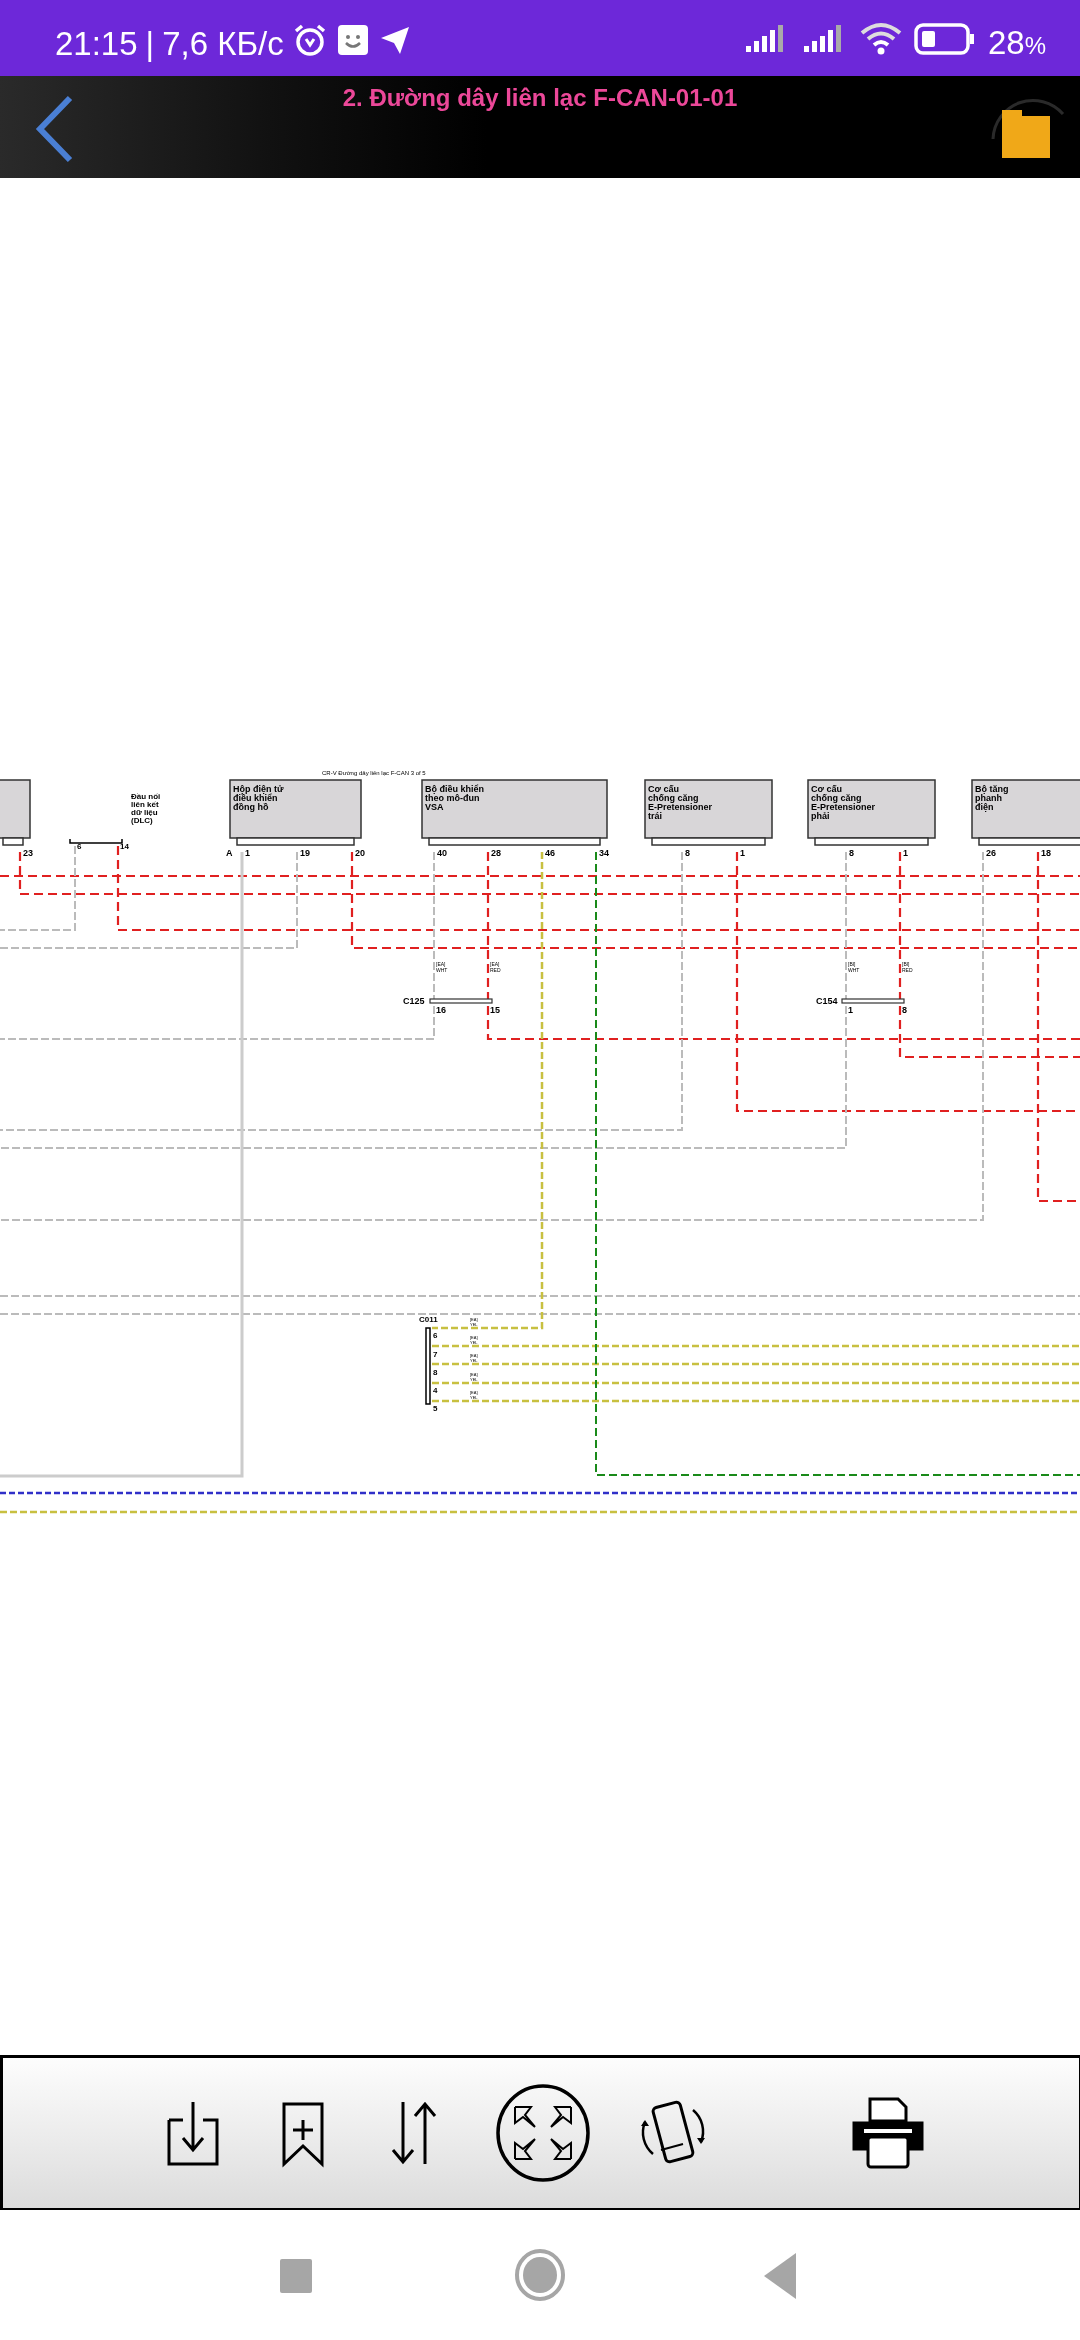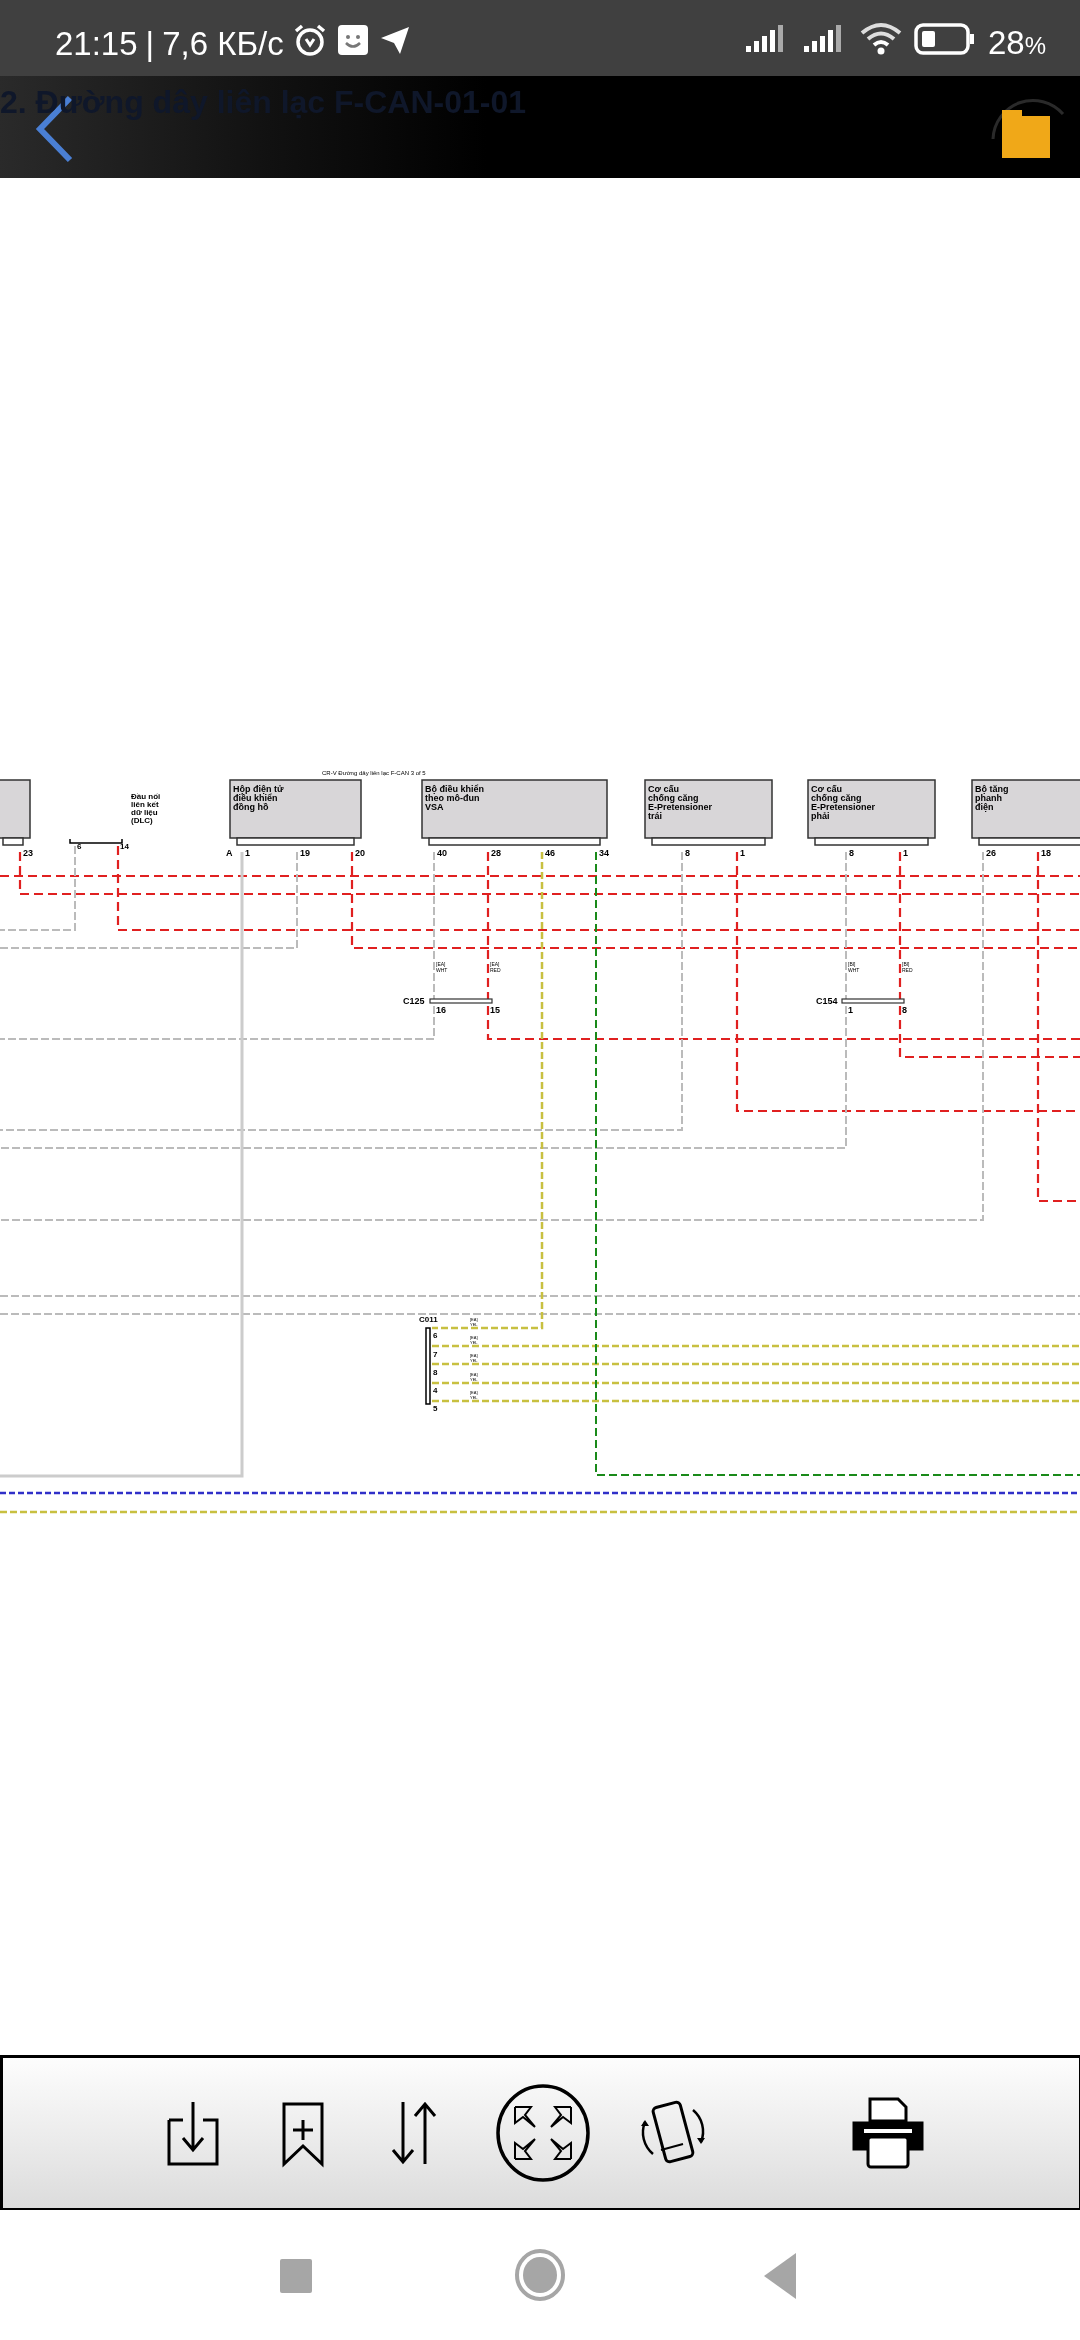--- a/index.html
+++ b/index.html
@@ -4,7 +4,7 @@
 <style>
   html,body{margin:0;padding:0;}
   body{width:1080px;height:2340px;position:relative;overflow:hidden;background:#fff;font-family:"Liberation Sans",sans-serif;}
-  .statusbar{position:absolute;left:0;top:0;width:1080px;height:76px;background:#404040;color:#fff;}
+  .statusbar{position:absolute;left:0;top:0;width:1080px;height:76px;background:#6d28d9;color:#fff;}
   .sb-left{position:absolute;left:55px;top:22px;font-size:33px;display:flex;align-items:center;gap:8px;}
   .sb-right{position:absolute;right:34px;top:22px;font-size:33px;display:flex;align-items:center;gap:12px;}
   .titlebar{position:absolute;left:0;top:76px;width:1080px;height:102px;background:linear-gradient(90deg,#2a2a2a 0%,#111 25%,#000 45%,#000 100%);}

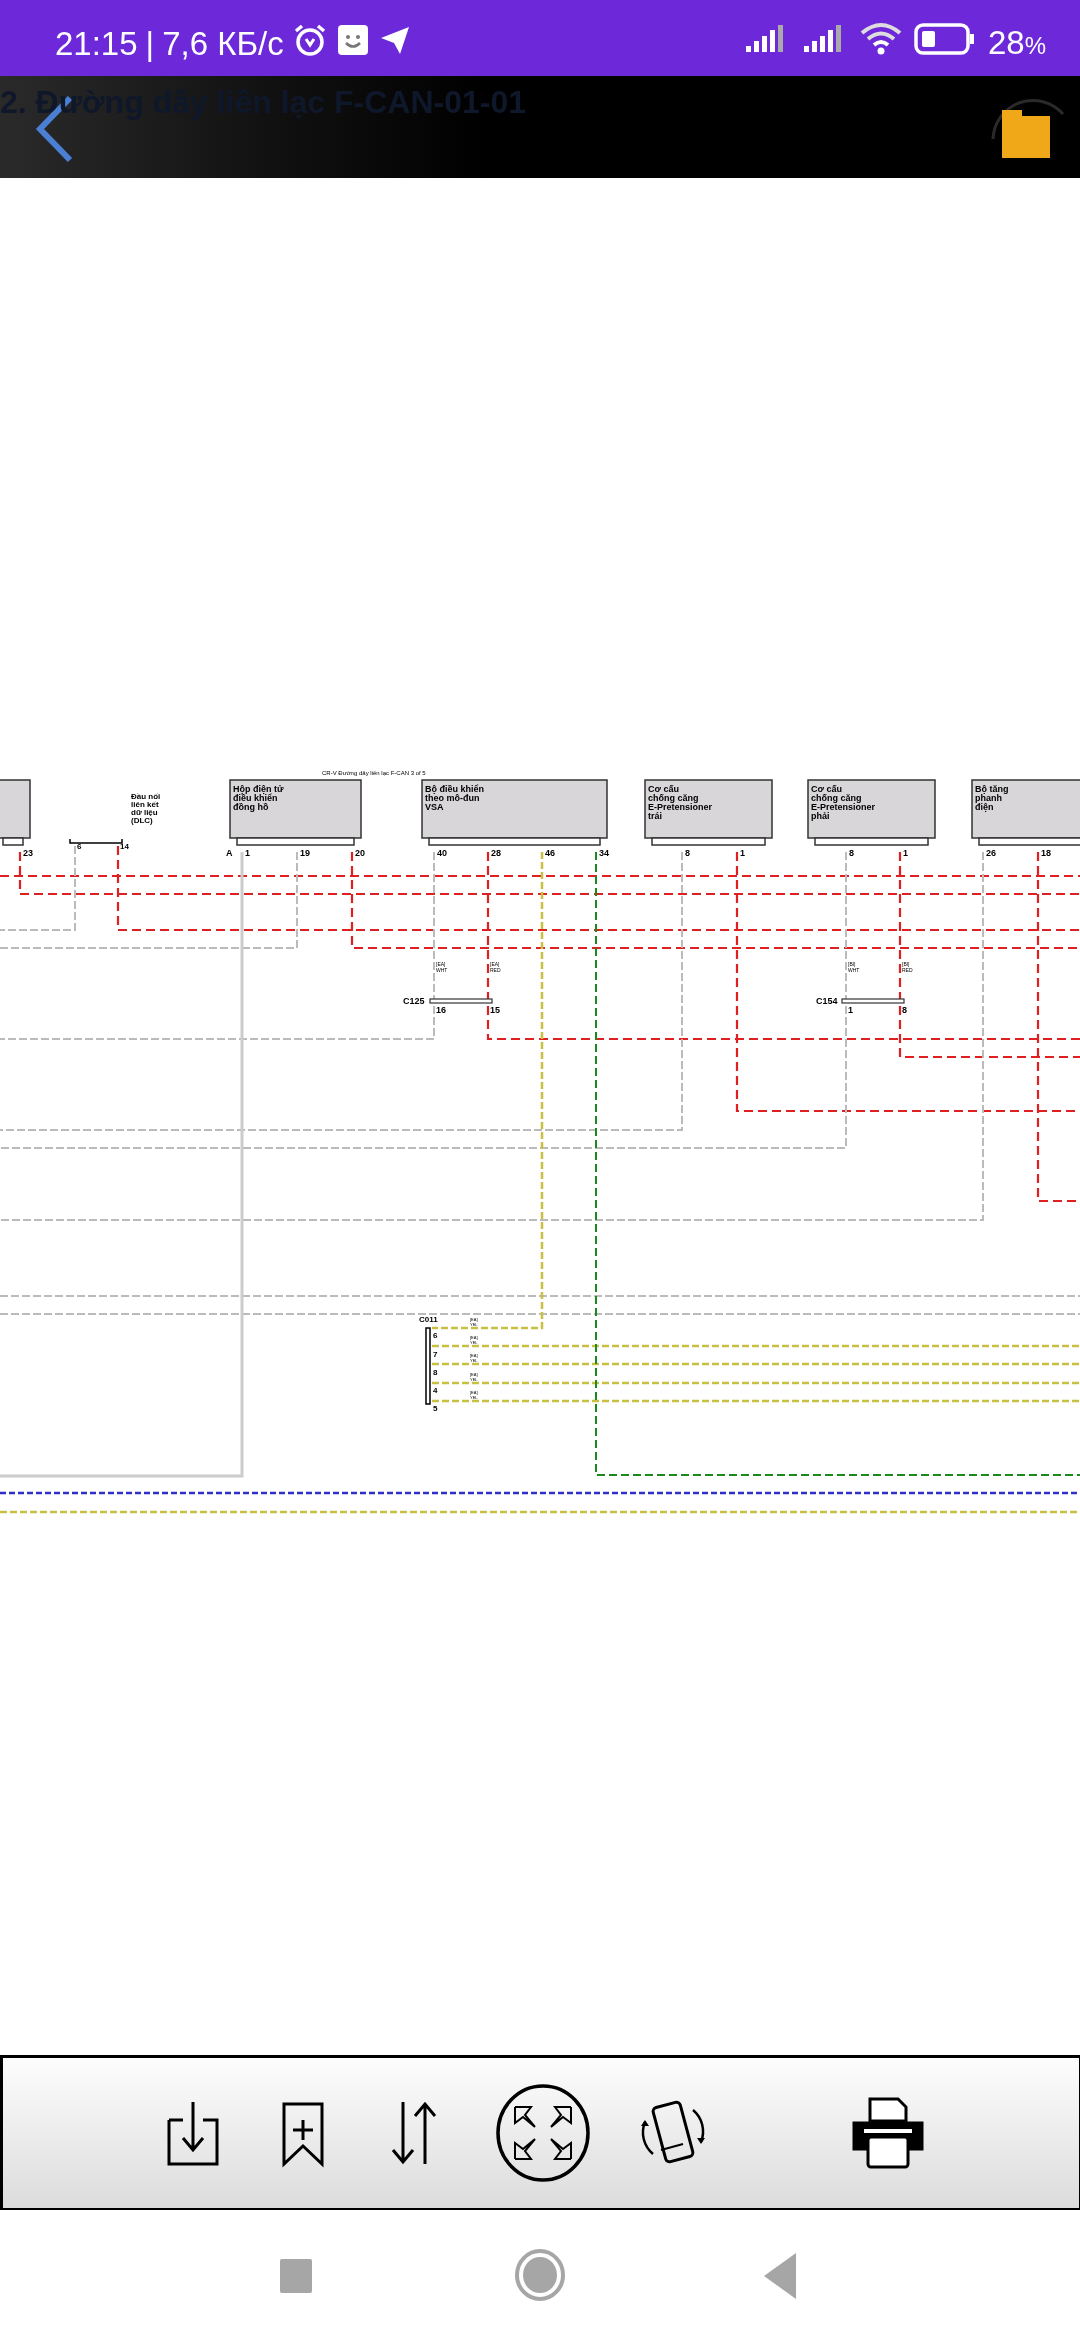--- a/index.html
+++ b/index.html
@@ -9,7 +9,7 @@
   .sb-right{position:absolute;right:34px;top:22px;font-size:33px;display:flex;align-items:center;gap:12px;}
   .titlebar{position:absolute;left:0;top:76px;width:1080px;height:102px;background:linear-gradient(90deg,#2a2a2a 0%,#111 25%,#000 45%,#000 100%);}
   .back-btn{position:absolute;left:30px;top:94px;width:50px;height:70px;}
-  .title{position:absolute;left:0;right:0;top:84px;color:#0f172a;font-size:32px;font-weight:bold;}
+  .title{position:absolute;left:0;right:0;top:84px;text-align:center;color:#ec4899;font-size:24px;font-weight:bold;}
   .folder-btn{position:absolute;left:978px;top:84px;width:100px;height:100px;}
   .diagram{position:absolute;left:0;top:178px;width:1080px;height:1875px;}
   .toolbar{position:absolute;left:0;top:2055px;width:1076px;height:150px;border:3px solid #000;background:linear-gradient(#fdfdfd,#dcdcdc);}

